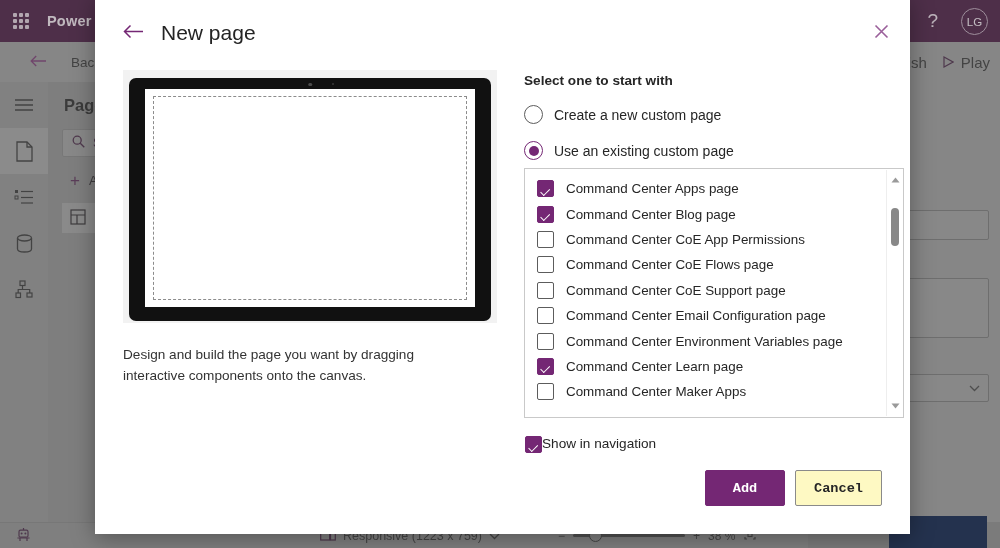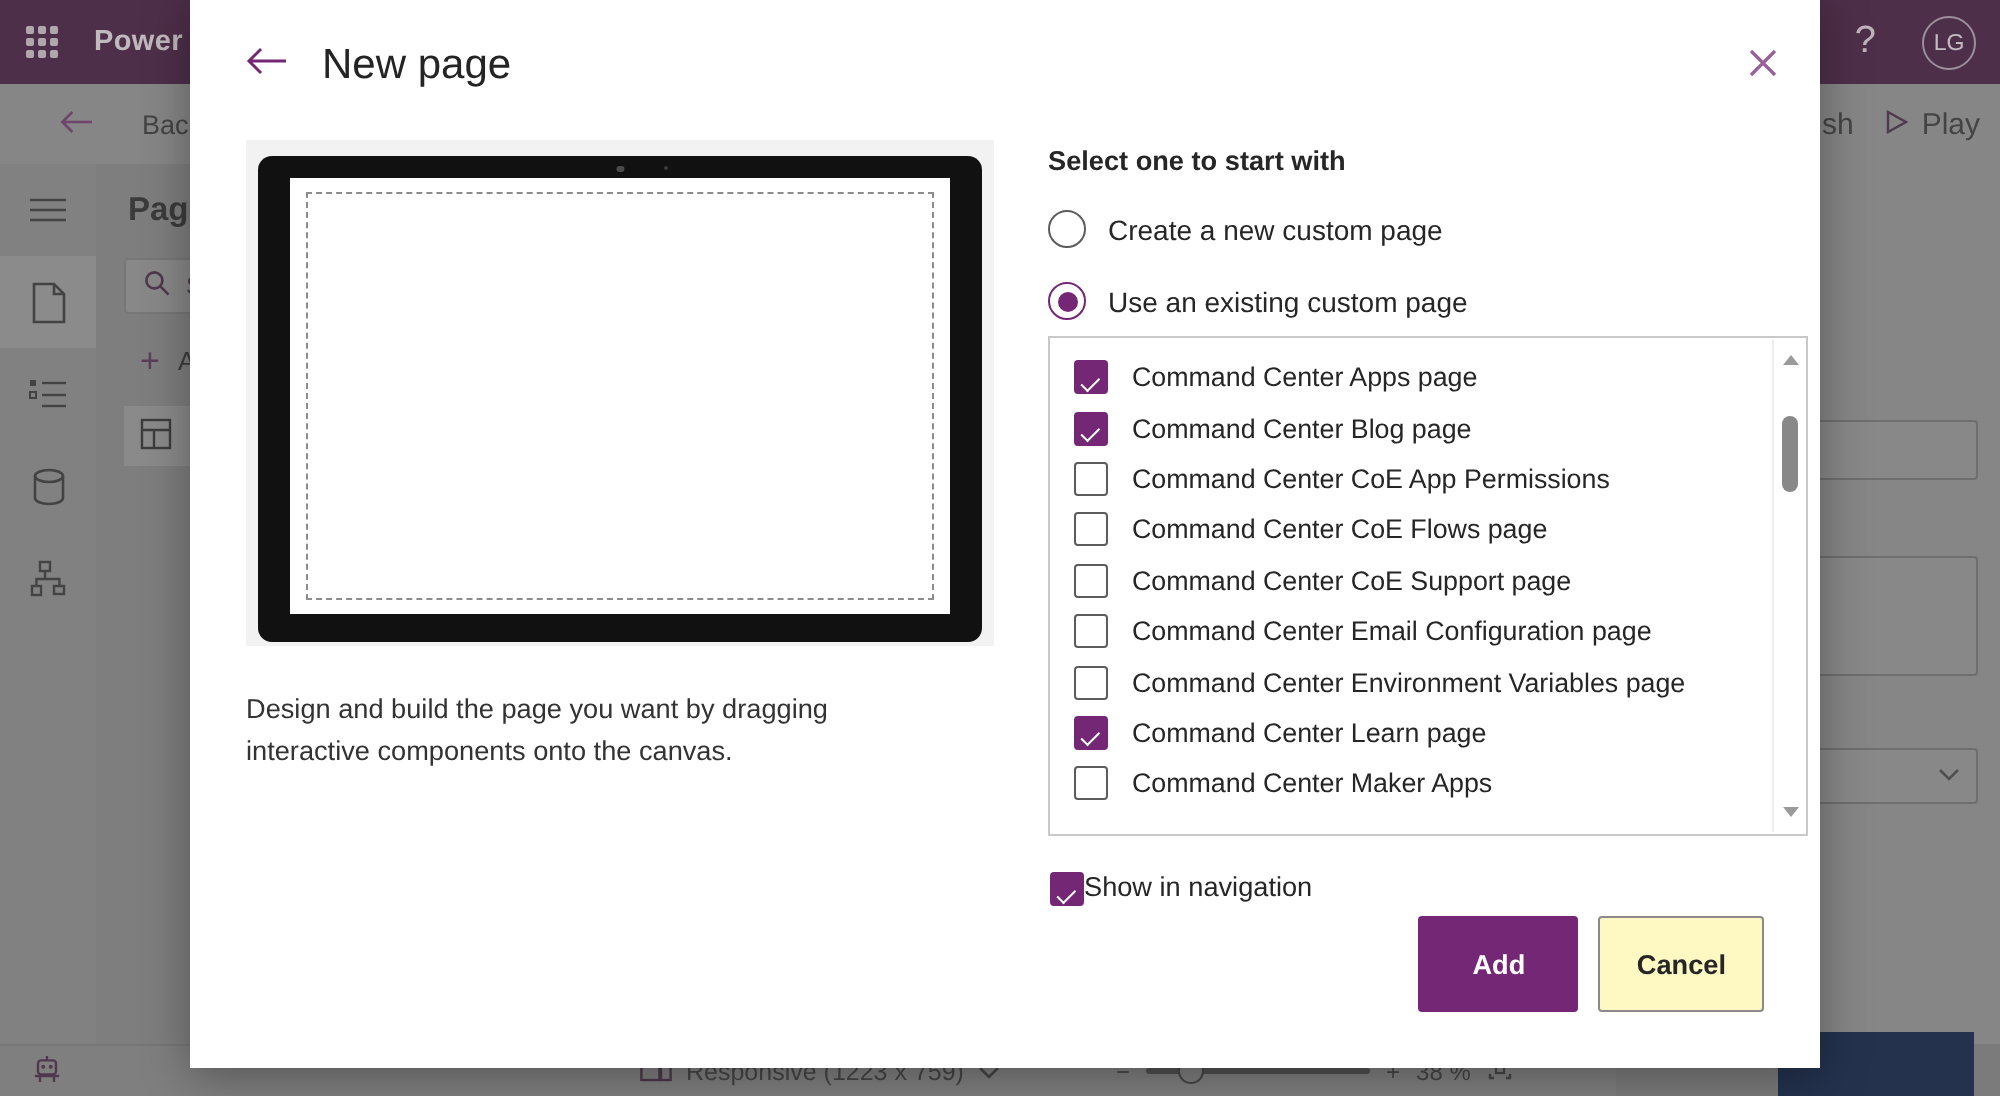--- a/index.html
+++ b/index.html
@@ -264,8 +264,8 @@
     display: flex; gap: 10px;
   }
   .btn {
-    height: 48px; min-width: 80px; padding: 0 18px;
-    font-family: Liberation Sans, sans-serif; font-size: 13.6px;
+    height: 36px; min-width: 80px; padding: 0 18px;
+    font-family: Liberation Mono, monospace; font-size: 13.6px;
     border-radius: 2px; cursor: pointer;
   }
   .btn-primary { background: #742774; color: #fff; border: 1px solid #742774; font-weight: bold; }

